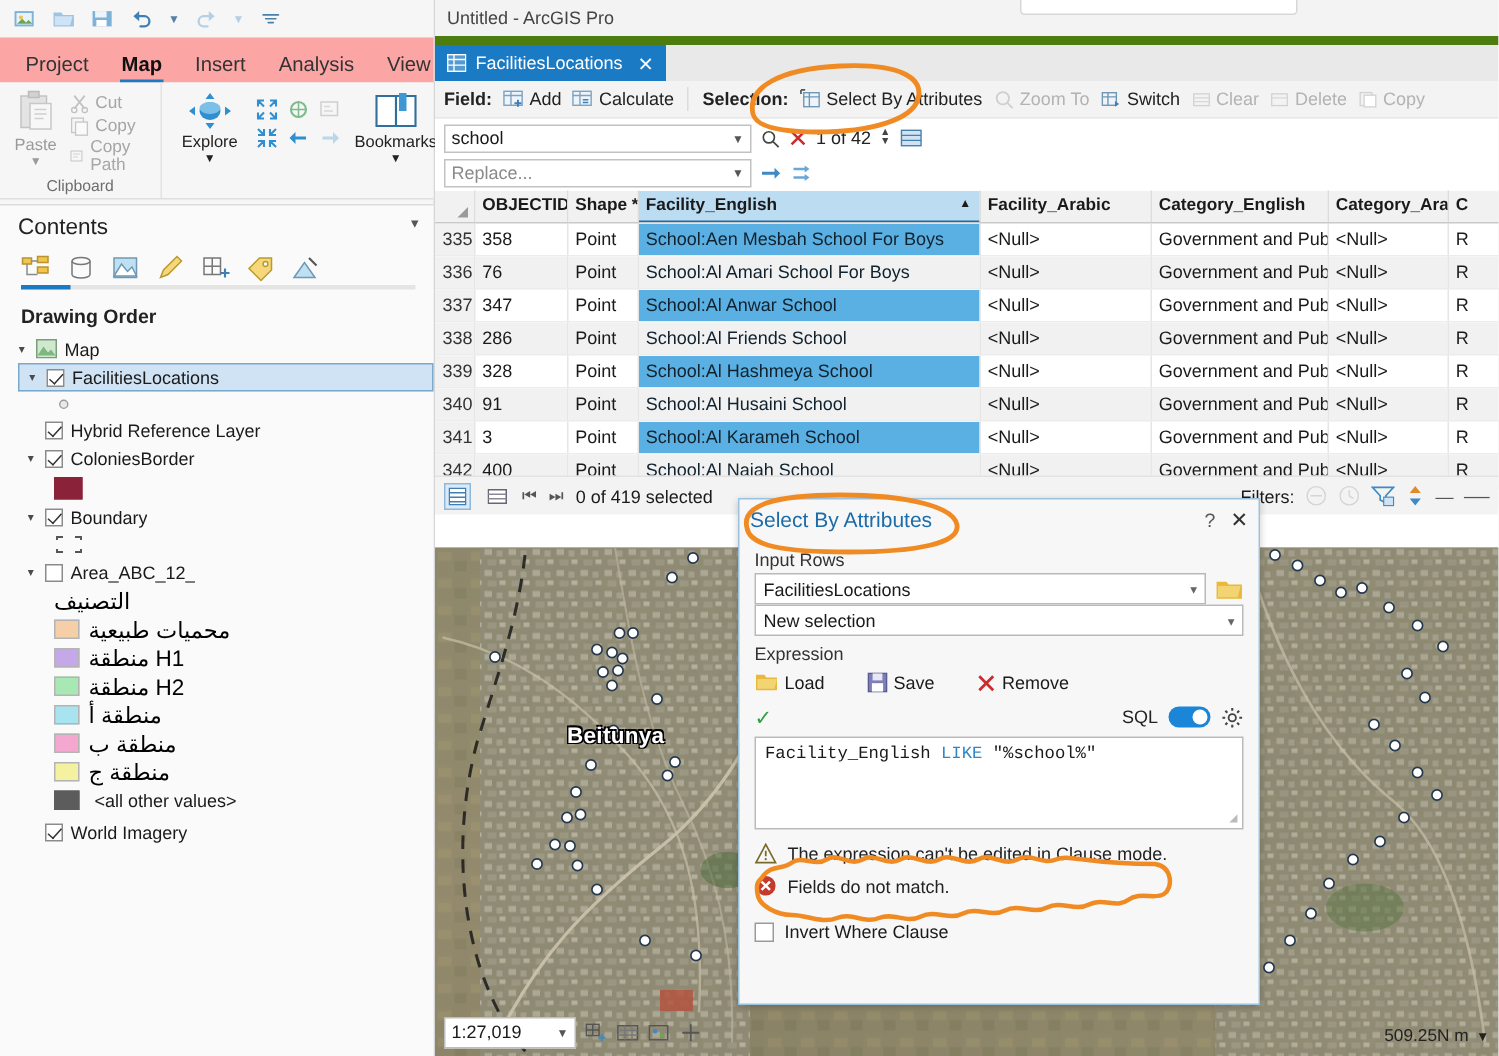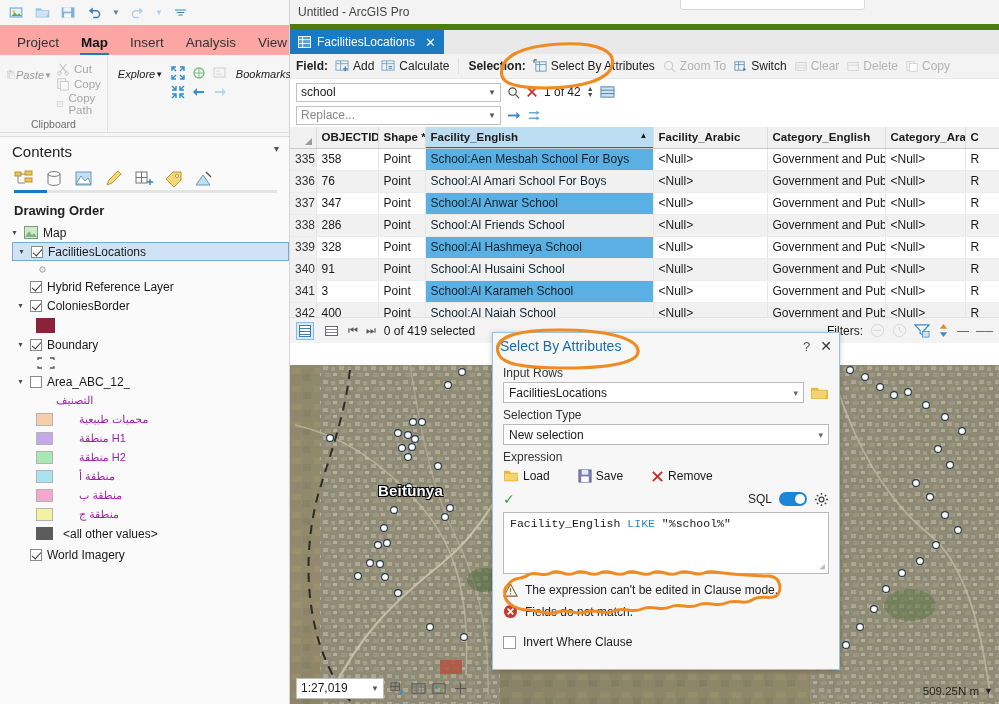--- a/index.html
+++ b/index.html
@@ -50,7 +50,7 @@
   .rgroup-label { text-align:center; font-size:10.5px; color:#6d6d6d; padding-bottom:2px; position:relative; }
   .rgroup-label .dlg { position:absolute; right:2px; bottom:1px; font-size:8px; color:#9a9a9a; }
 
-  .rbtn { display:flex; flex-direction:row; align-items:center; width:46px; color:#9a9a9a; font-size:11px;font-style:italic; }
+  .rbtn { display:flex; flex-direction:column; align-items:center; width:46px; color:#9a9a9a; font-size:11px; }
   .rbtn.enabled { color:#222; }
   .rbtn .lbl { line-height:12px; text-align:center; }
   .rbtn .caret { font-size:8px; line-height:9px; }

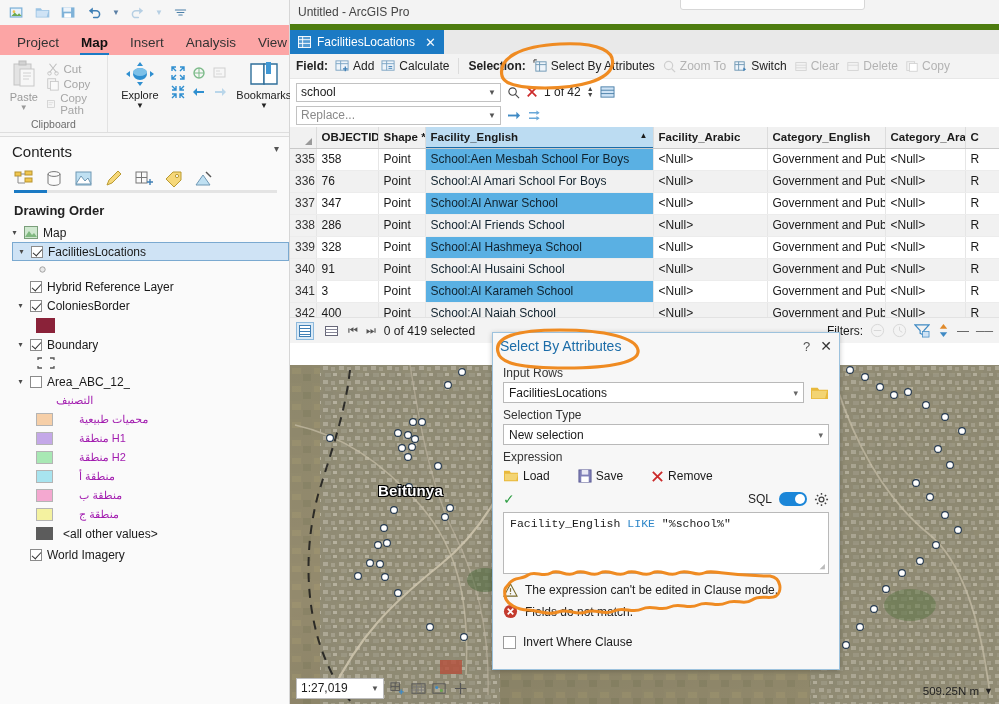--- a/index.html
+++ b/index.html
@@ -96,7 +96,7 @@
   .toc-label { white-space:nowrap; overflow:hidden; }
   .sub-row { display:flex; align-items:center; gap:6px; height:19px; padding-left:26px; font-size:12px; }
   .legend-swatch { width:17px; height:13px; border:1px solid #b4b4b4; flex:0 0 auto; }
-  .ar { font-size:11px; color:#a21caf;margin-left:20px; }
+  .ar { font-size:15px; color:#000000; }
 
   
   .app-win {

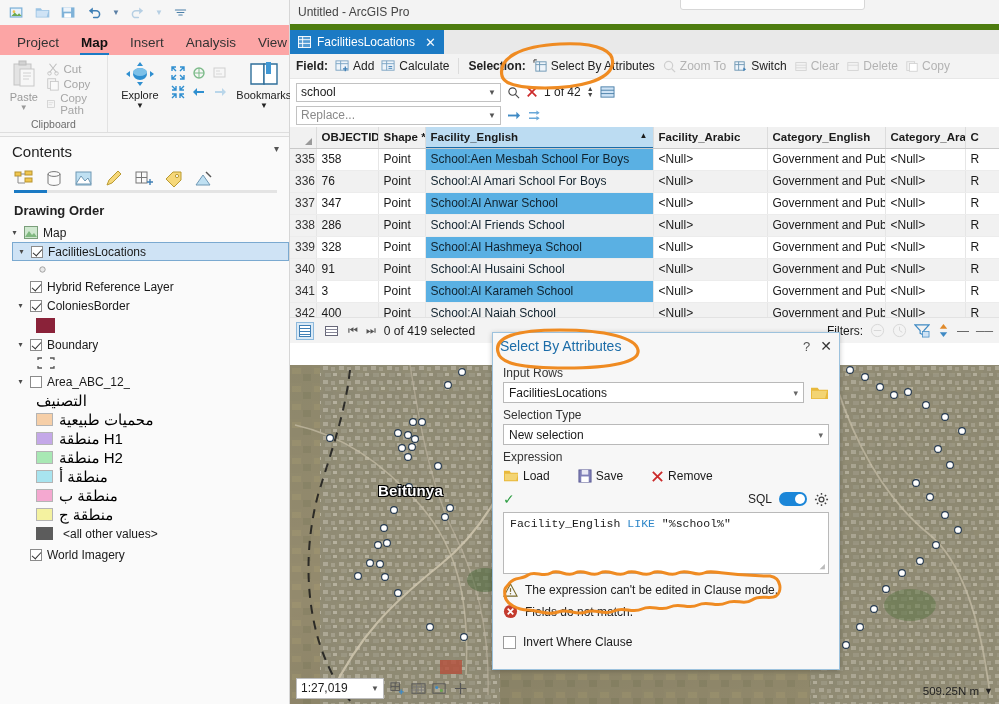--- a/index.html
+++ b/index.html
@@ -948,7 +948,6 @@
         </svg>
       </div>
 
-      <div class="flabel">Selection Type</div>
       <div class="fld">
         <span>New selection</span>
         <span class="ar-down">▾</span>

